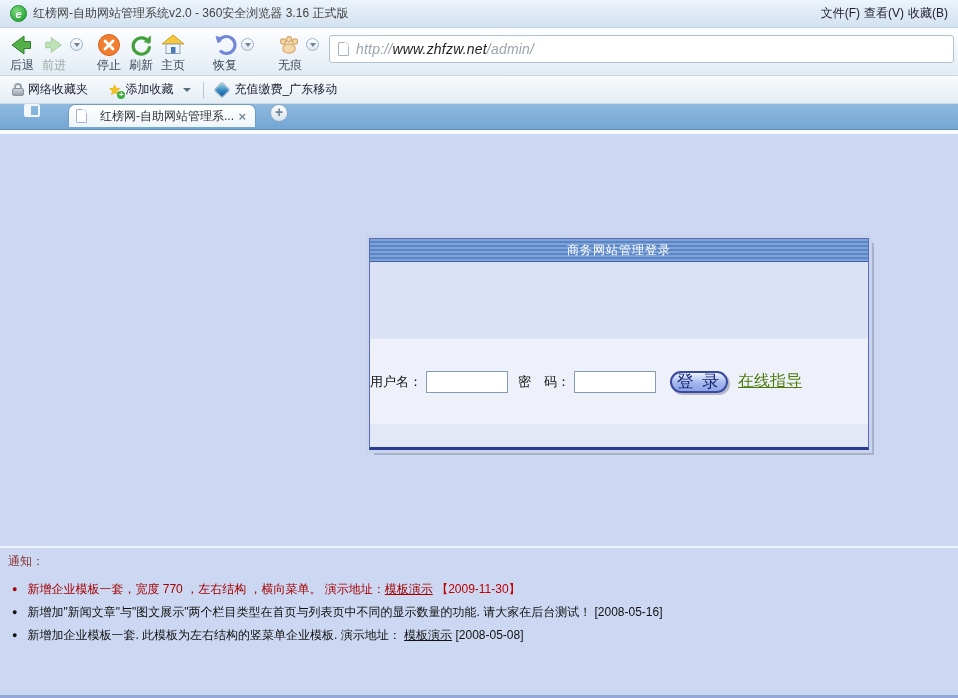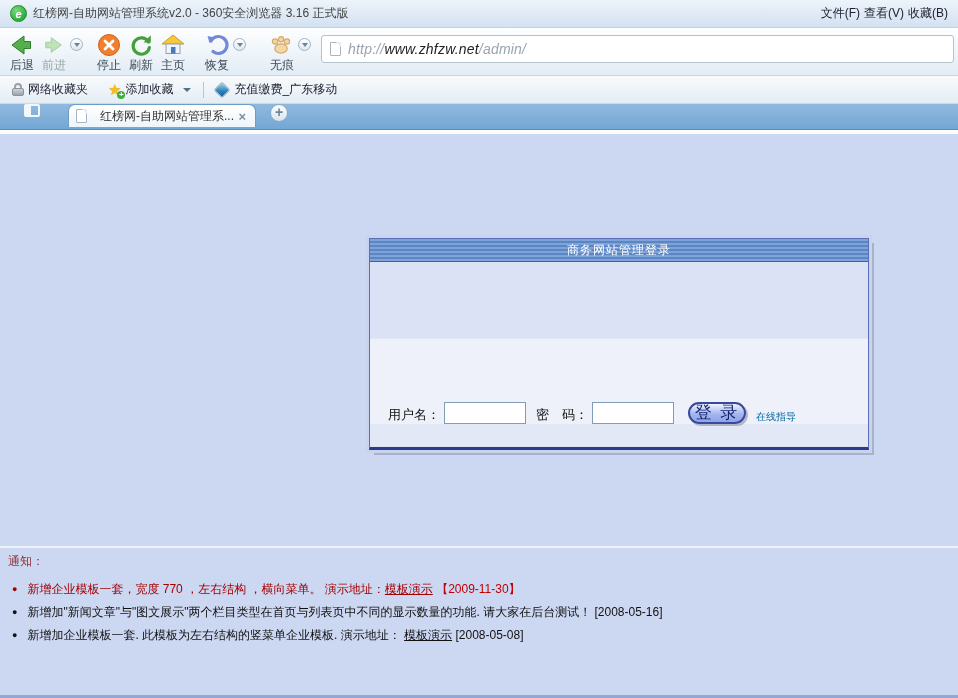--- a/index.html
+++ b/index.html
@@ -256,7 +256,7 @@
       </span>
       <span class="lbl">主页</span>
     </div>
-    <div class="navbtn" style="margin-left:12px">
+    <div class="navbtn" style="margin-left:20px">
       <span class="ic">
         <svg width="24" height="24" viewBox="0 0 24 24">
           <path d="M6 8 A8.5 8.5 0 1 1 8 18.5" fill="none" stroke="#7288d8" stroke-width="3.2" stroke-linecap="round"></path>

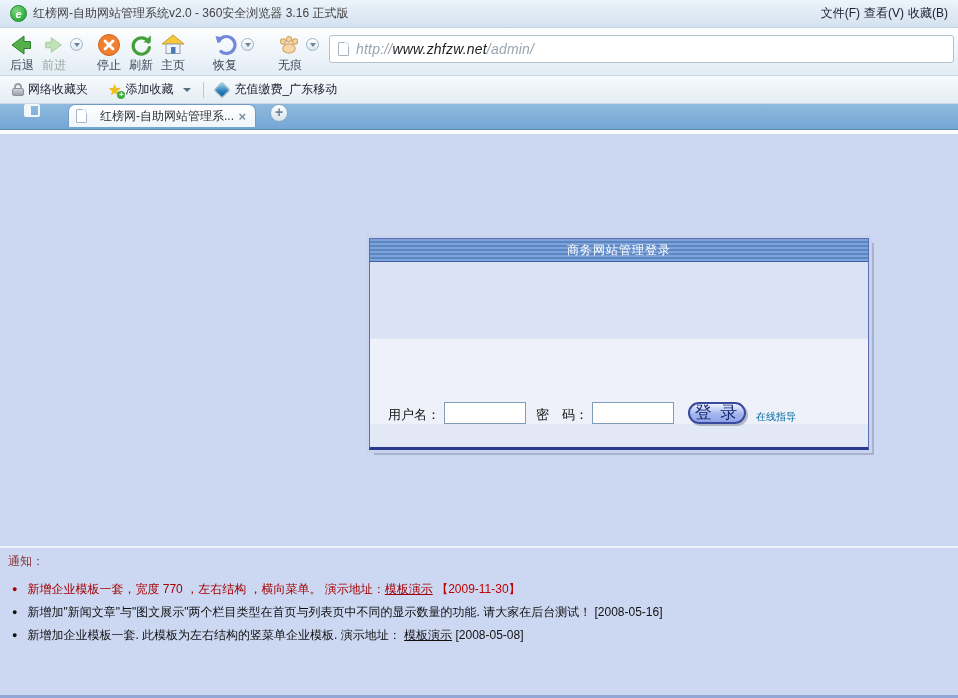--- a/index.html
+++ b/index.html
@@ -160,7 +160,7 @@
   .login-formsec{
     height:86px; background:#eef1f9;
     border-top:1px solid #e2e7f4;
-    display:flex; align-items:flex-end; padding-left:18px;
+    display:flex; align-items:center; 
   }
   .login-bottom{ height:22px; background:#e3e8f6; }
   .fld-label{ color:#111; font-size:13px; }

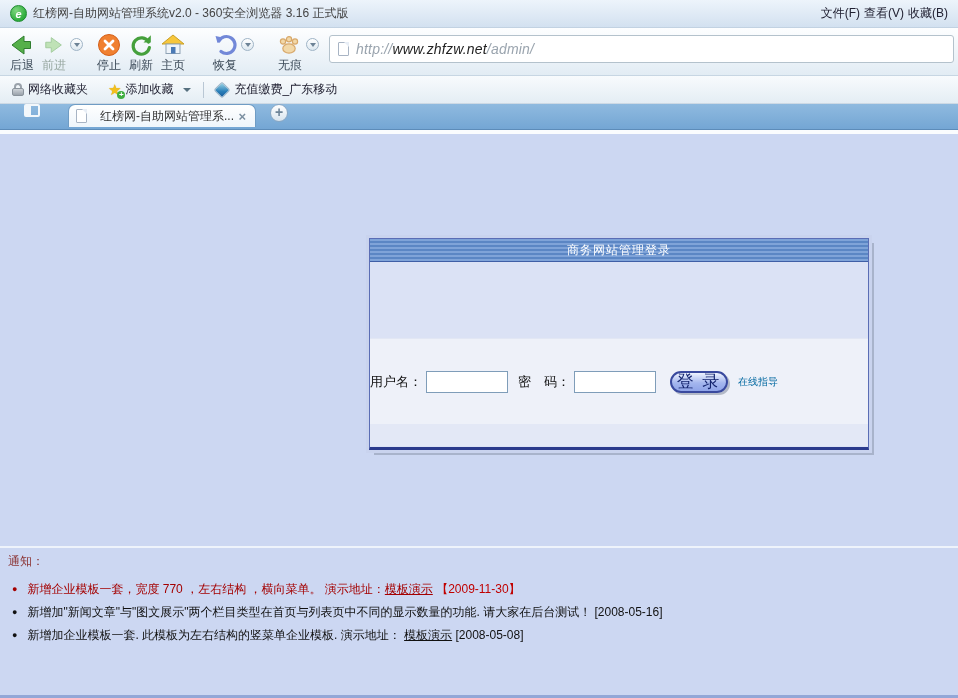--- a/index.html
+++ b/index.html
@@ -176,7 +176,7 @@
     cursor:pointer; box-shadow:2px 2px 0 rgba(120,130,150,.5);
     font-family:inherit; line-height:16px;
   }
-  .guide-link{ color:#0369a1; font-size:10px; cursor:pointer; }
+  .guide-link{ color:#4d7c0f; font-size:16px; text-decoration:underline; cursor:pointer; }
 
   .separator{ position:absolute; left:0; top:412px; width:100%; height:2px; background:#eef3fb; }
 

